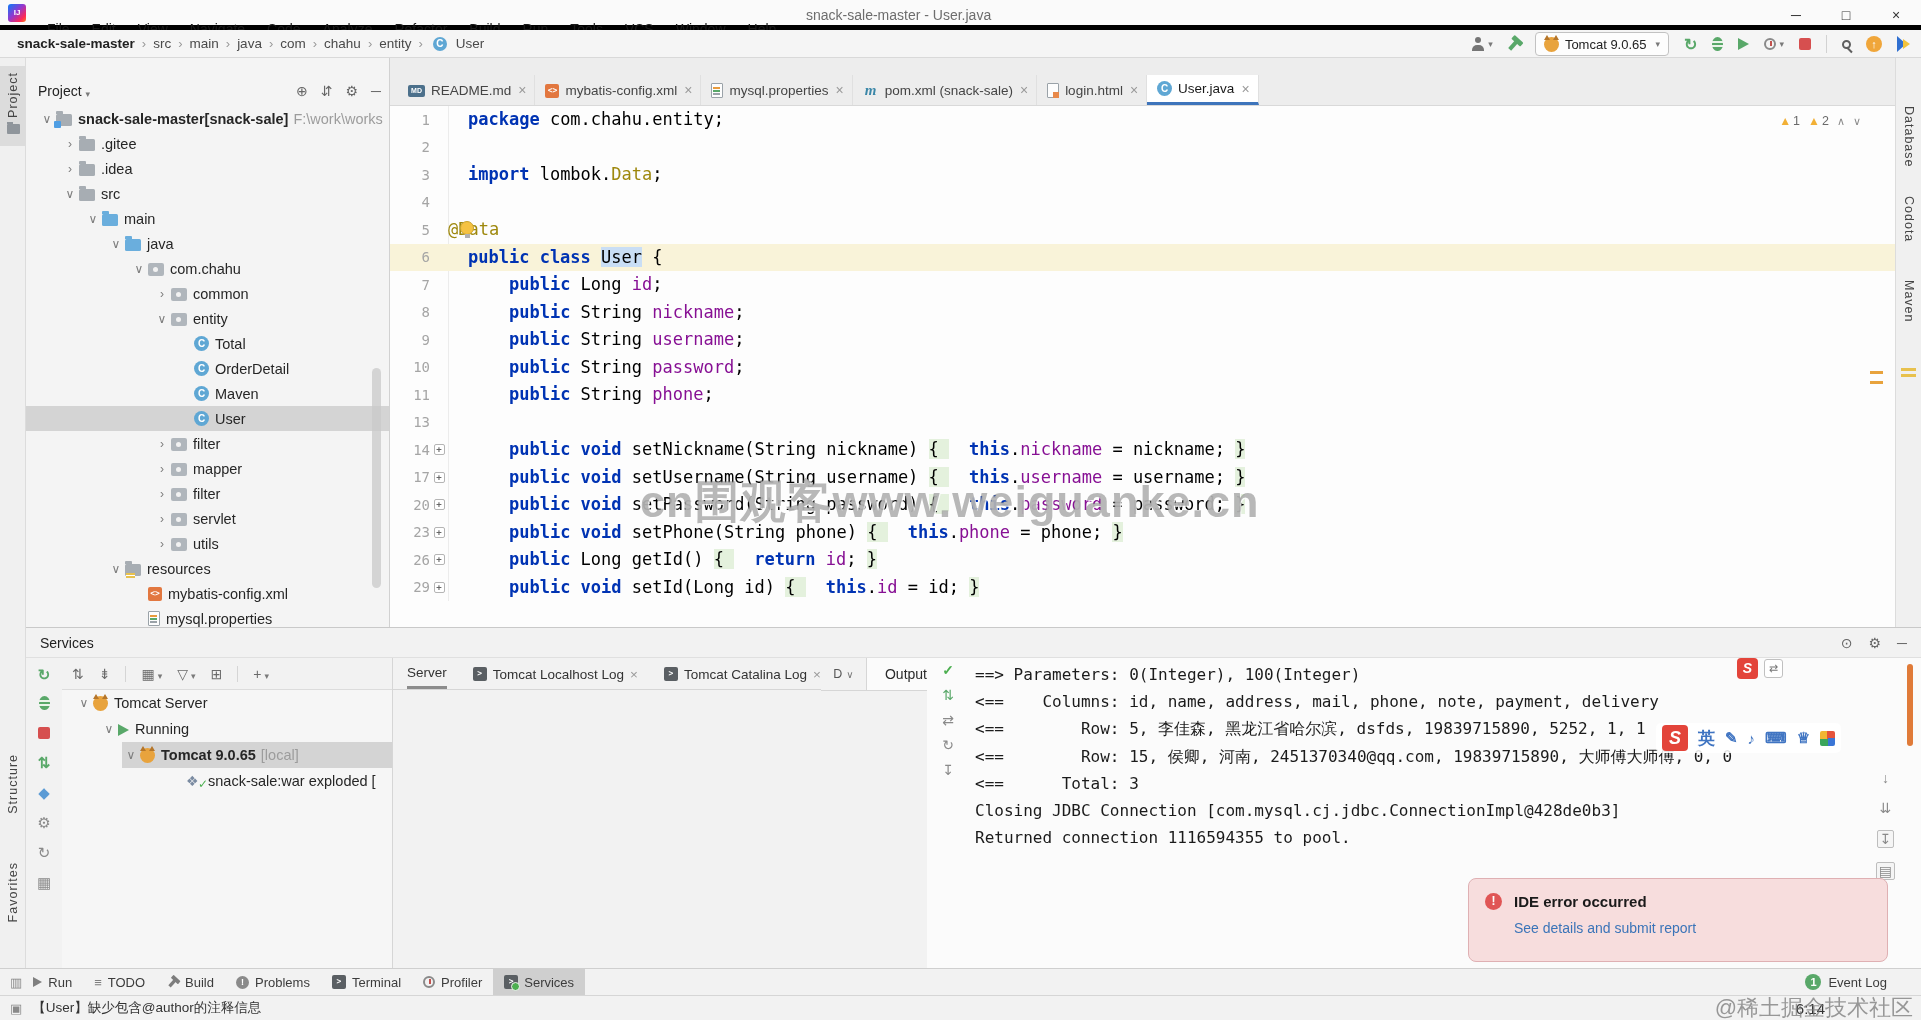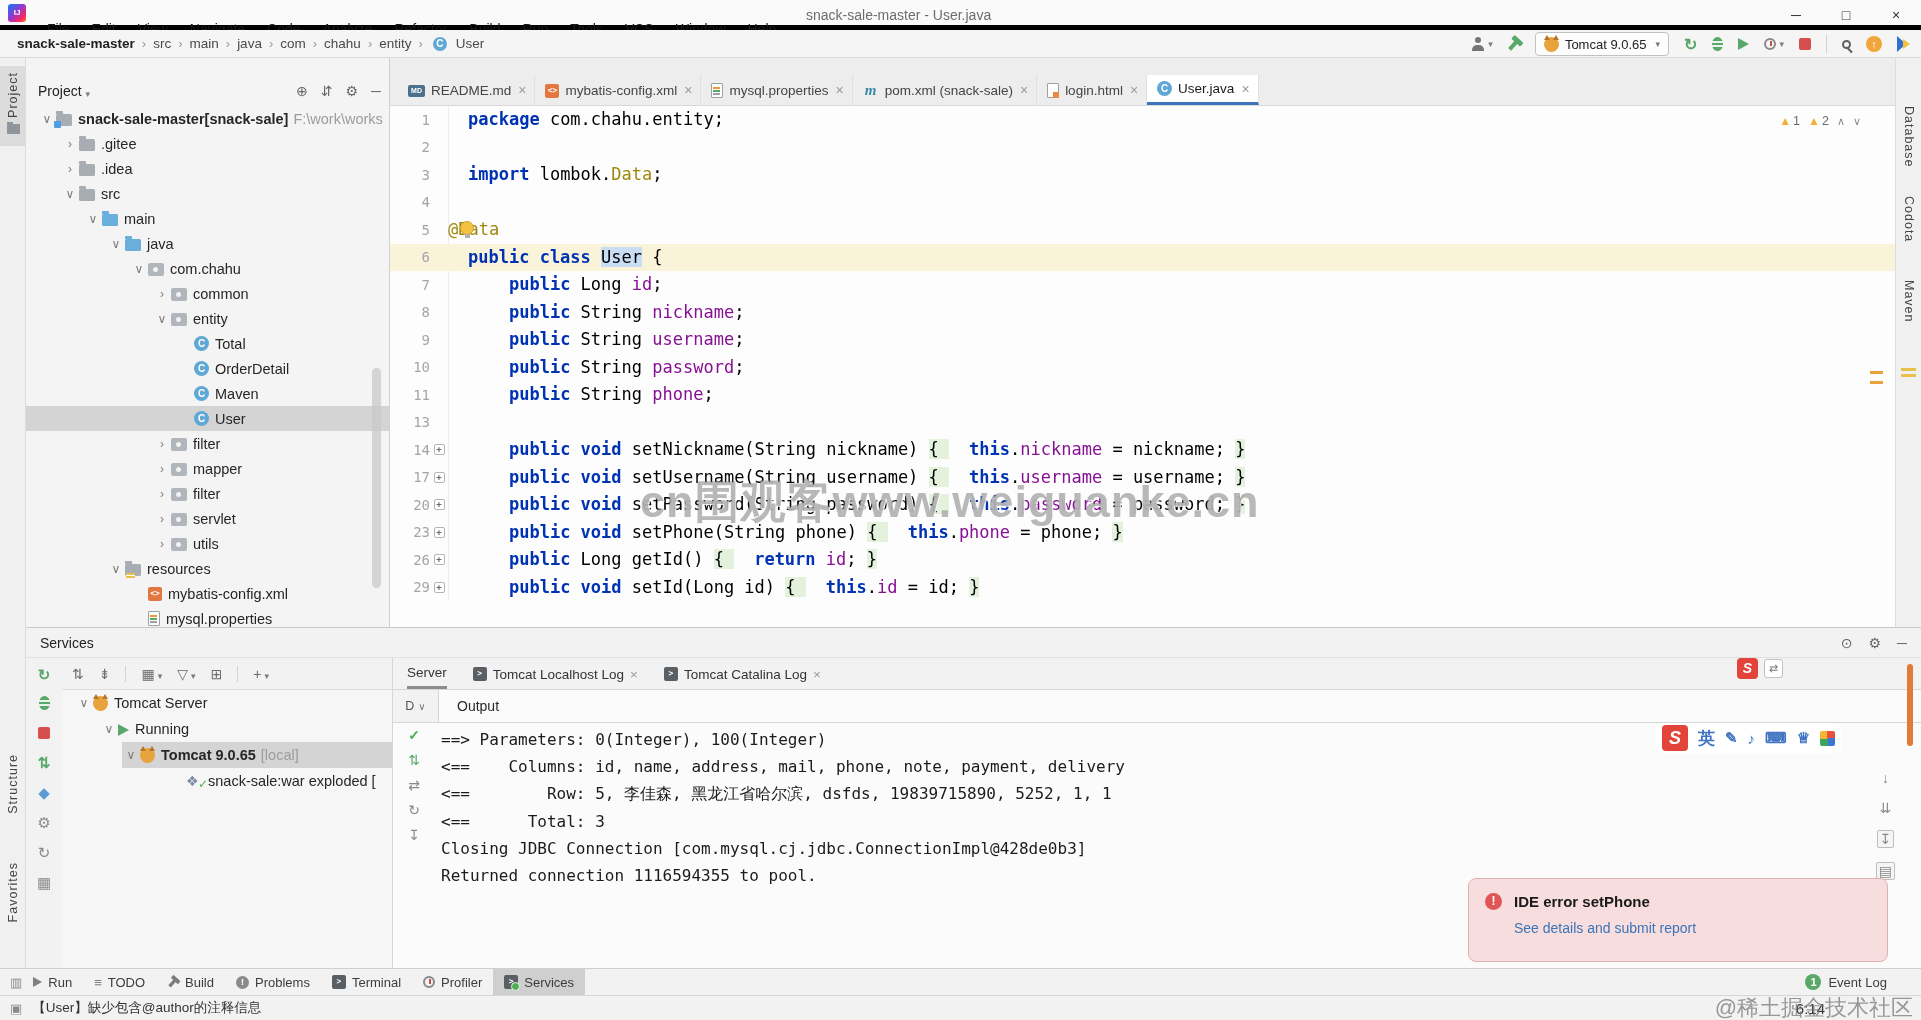--- a/index.html
+++ b/index.html
@@ -161,7 +161,7 @@
   .svrow .rowin { display:flex; align-items:center; height:26px; padding-right:12px; }
   .svrow.sel .rowin { background:#d4d4d4; flex:1; }
   #svdiv { width:1px; background:#d6d6d6; }
-  #svright { flex:1; display:flex; flex-direction:column; position:relative; }
+  #svright { flex:1; display:flex; flex-direction:row; position:relative; }
   #svtabs { height:32px; border-bottom:1px solid #d6d6d6; display:flex; align-items:flex-end; padding-left:14px; gap:26px; }
   .svtab { display:flex; align-items:center; height:30px; font-size:13.5px; color:#333; gap:6px; }
   .svtab.sel { border-bottom:3px solid #8c8c8c; }

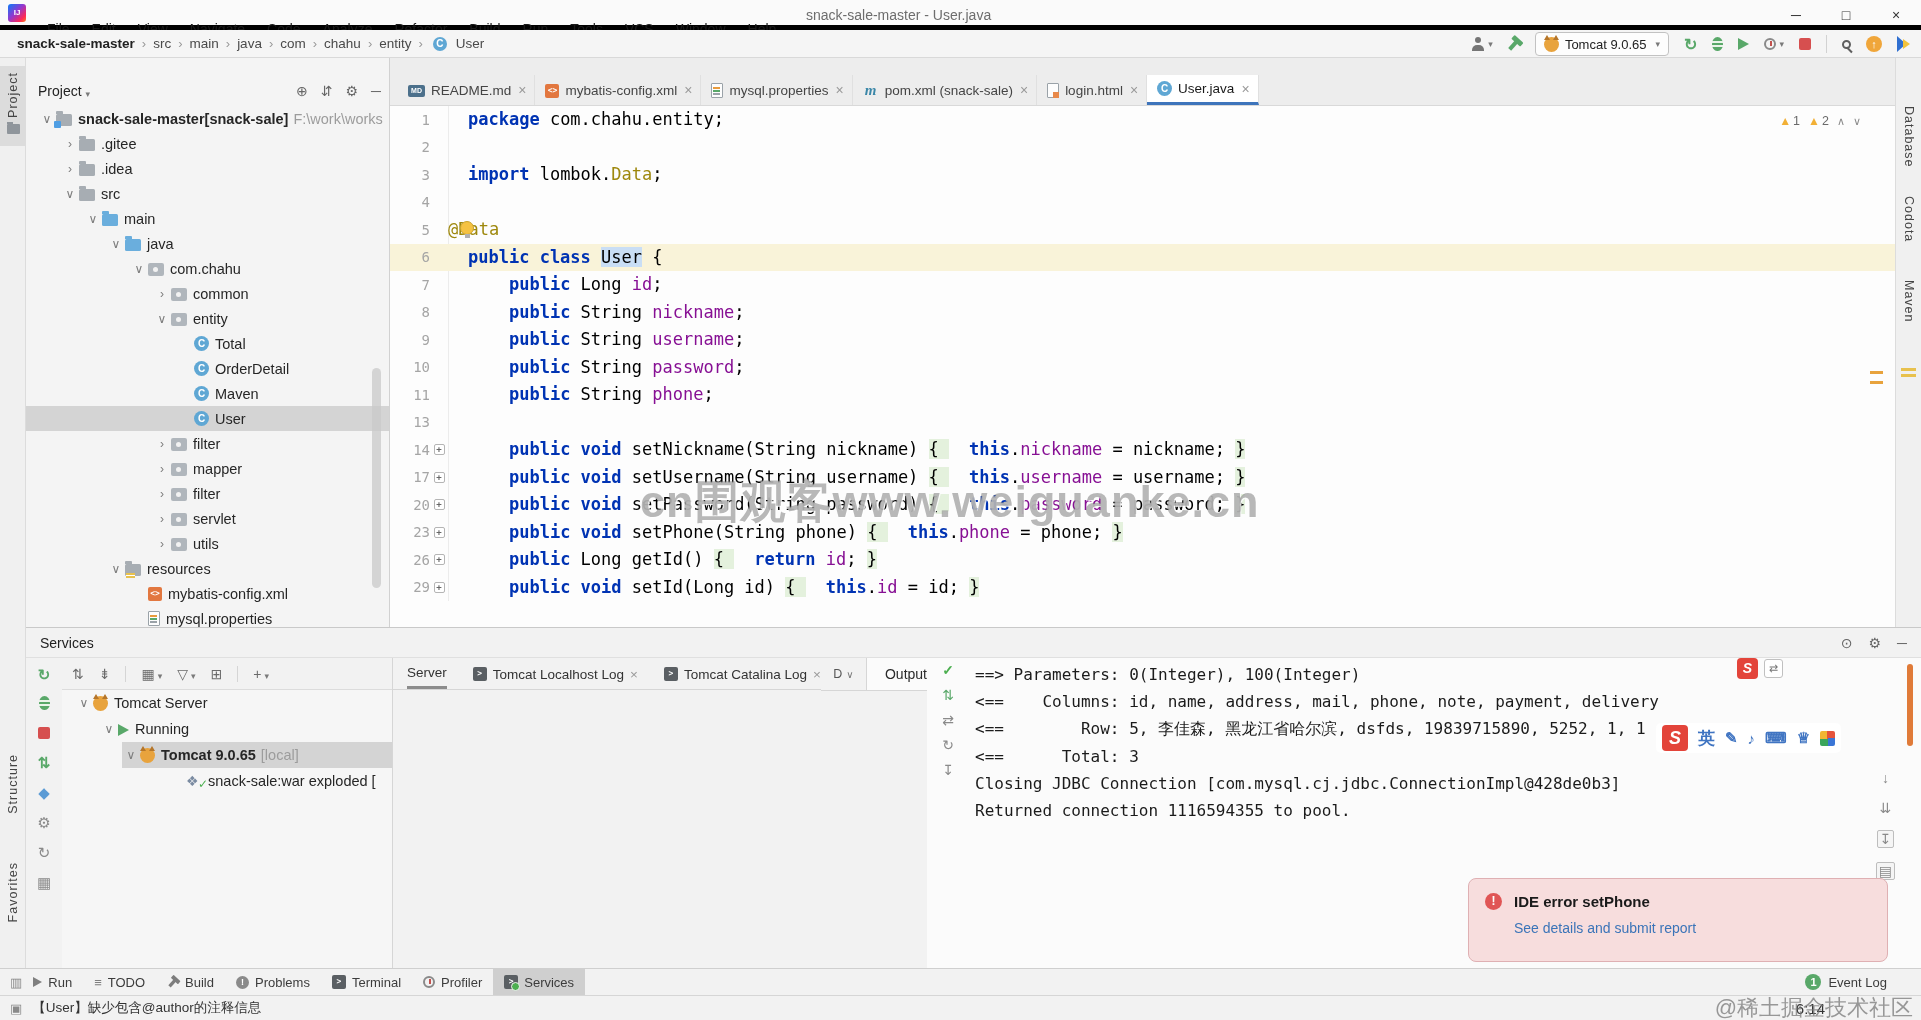--- a/index.html
+++ b/index.html
@@ -708,6 +708,7 @@
               <div class="logline">==&gt; Parameters: 0(Integer), 100(Integer)</div>
               <div class="logline">&lt;==    Columns: id, name, address, mail, phone, note, payment, delivery</div>
               <div class="logline">&lt;==        Row: 5, 李佳森, 黑龙江省哈尔滨, dsfds, 19839715890, 5252, 1, 1</div>
+              <div class="logline">&lt;==        Row: 15, 侯卿, 河南, 2451370340@qq.com, 19839715890, 大师傅大师傅, 0, 0</div>
               <div class="logline">&lt;==      Total: 3</div>
               <div class="logline">Closing JDBC Connection [com.mysql.cj.jdbc.ConnectionImpl@428de0b3]</div>
               <div class="logline">Returned connection 1116594355 to pool.</div>

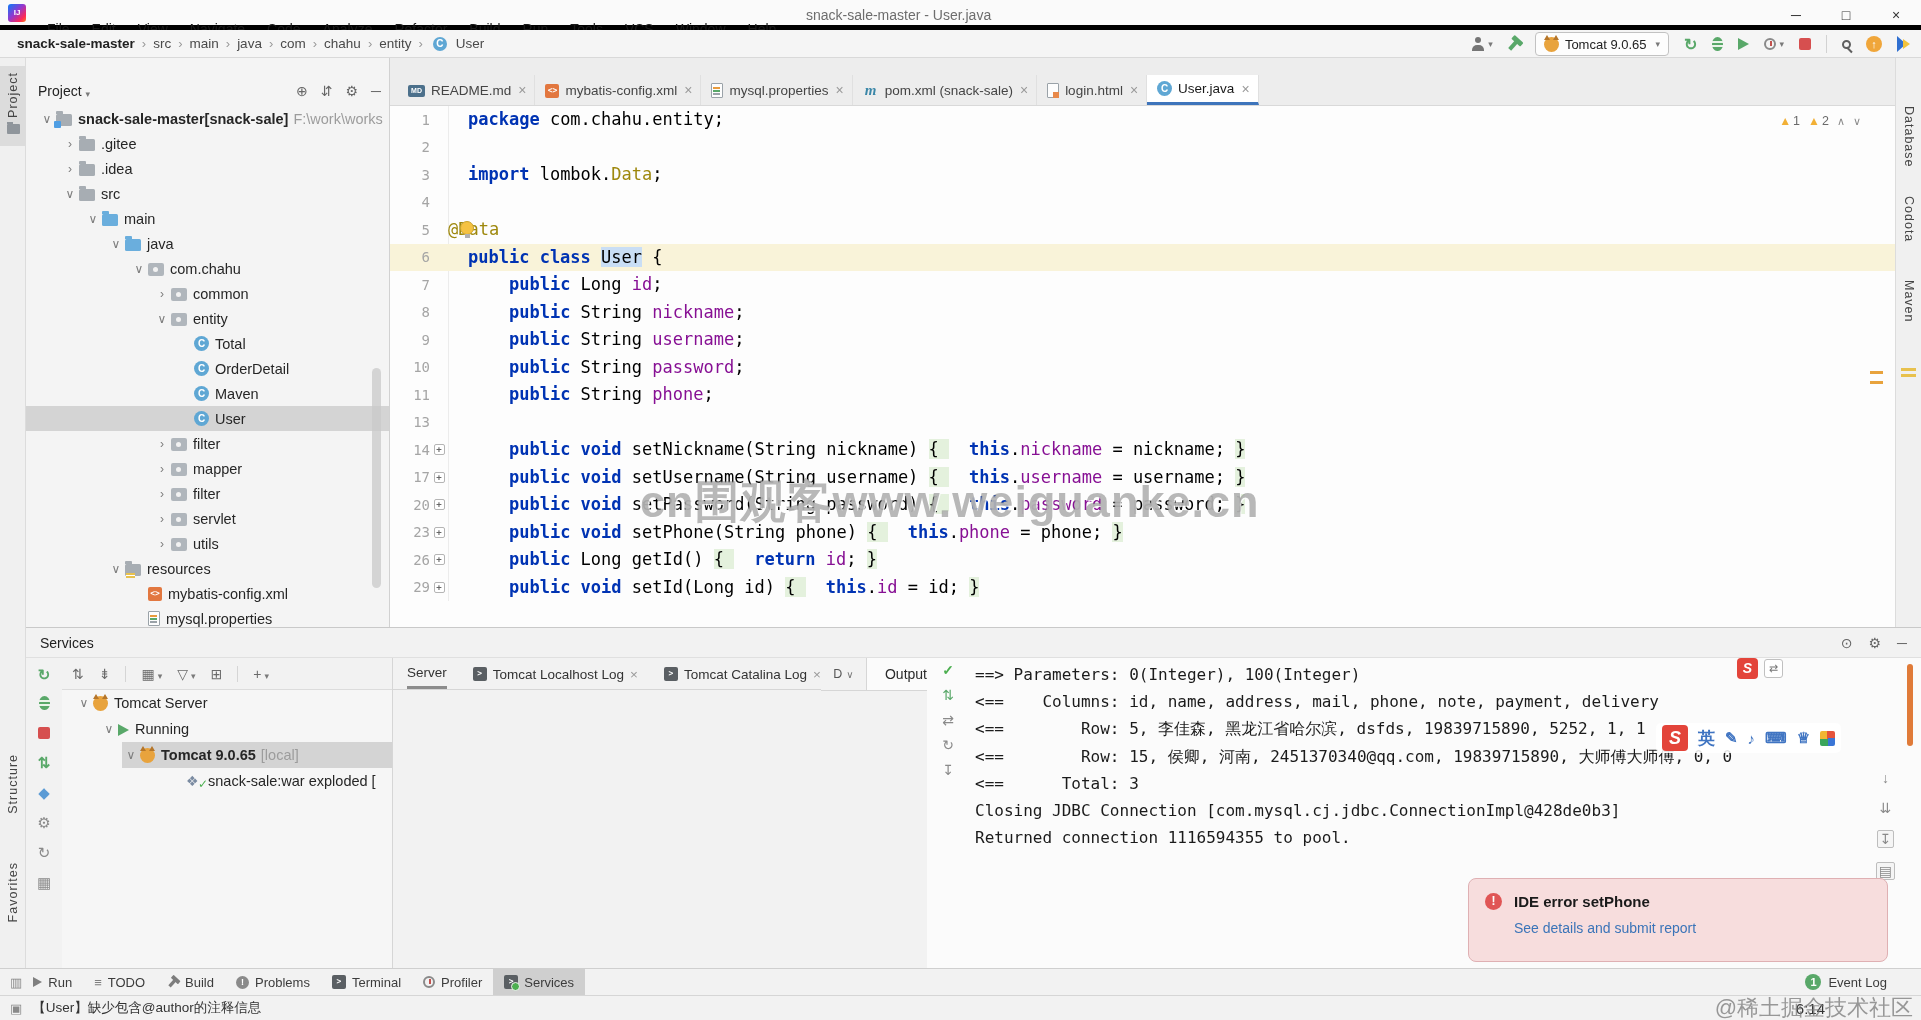--- a/index.html
+++ b/index.html
@@ -742,7 +742,7 @@
   <div id="notif">
     <div class="t">
       <span class="errdot">!</span>
-      <span>IDE error setPhone</span>
+      <span>IDE error occurred</span>
     </div>
     <div class="lnk">See details and submit report</div>
   </div>

